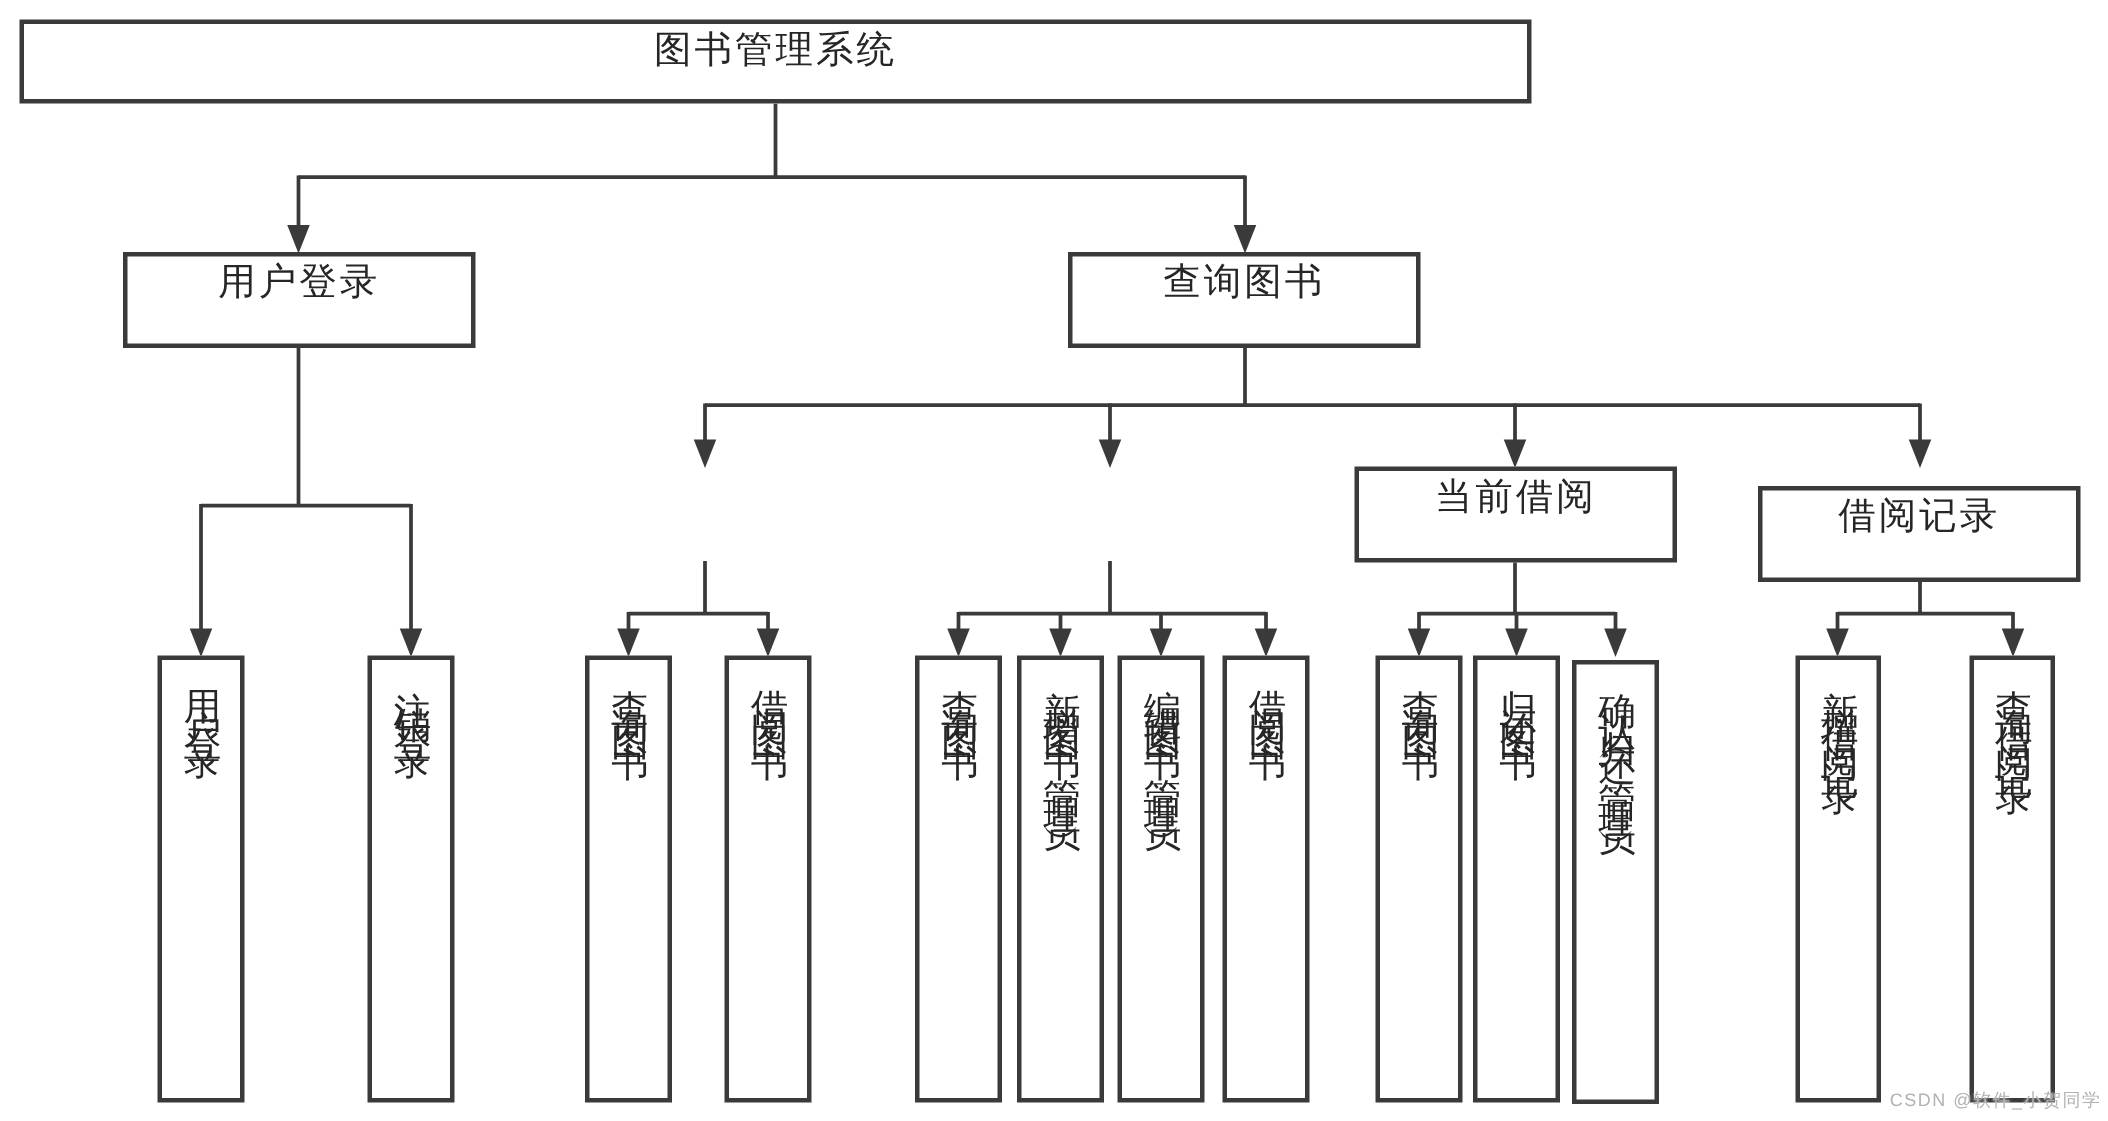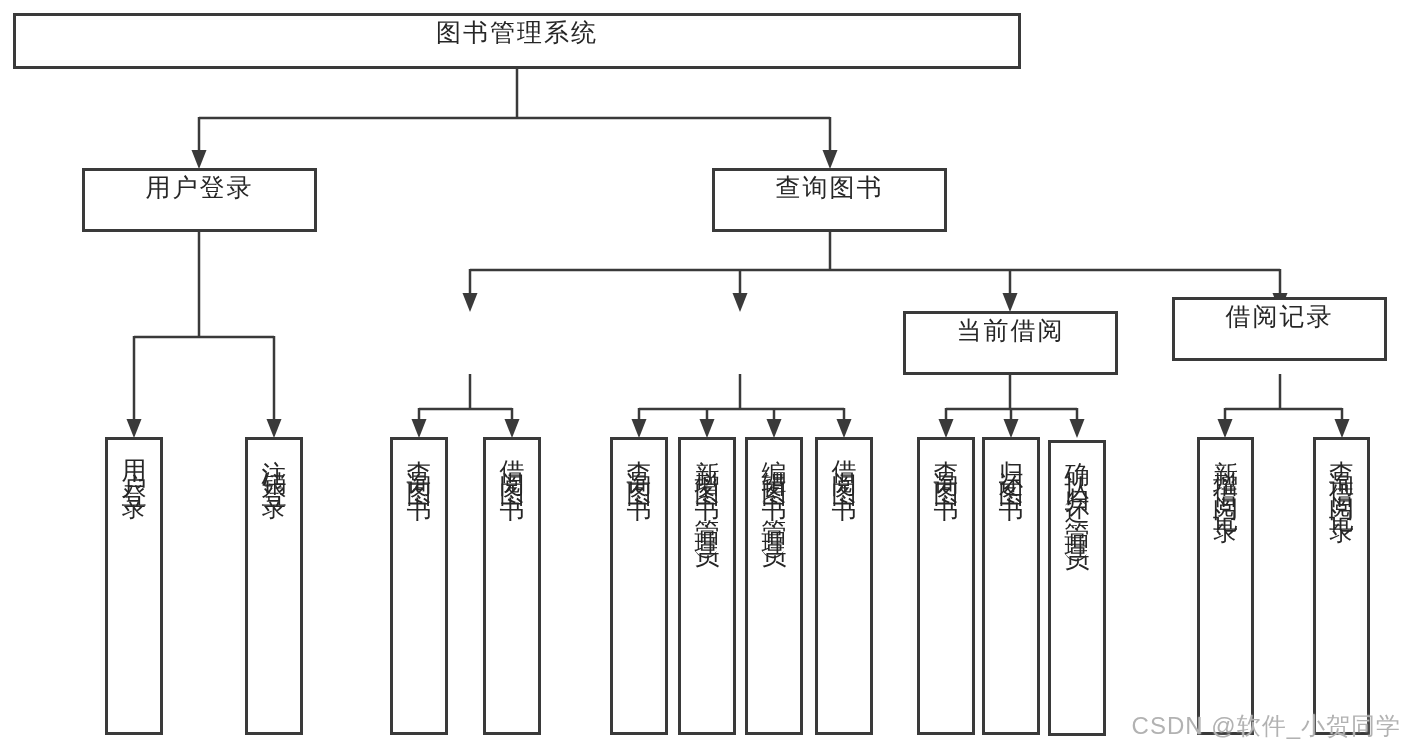--- a/index.html
+++ b/index.html
@@ -136,7 +136,7 @@
   <div class="box" style="left:903px; top:311px; width:215px; height:64px;">
     <span class="hlabel">当前借阅</span>
   </div>
-  <div class="box" style="left:1172px; top:297px; width:215px; height:64px;">
+  <div class="box" style="left:1172px; top:324px; width:215px; height:64px;">
     <span class="hlabel">借阅记录</span>
   </div>
 

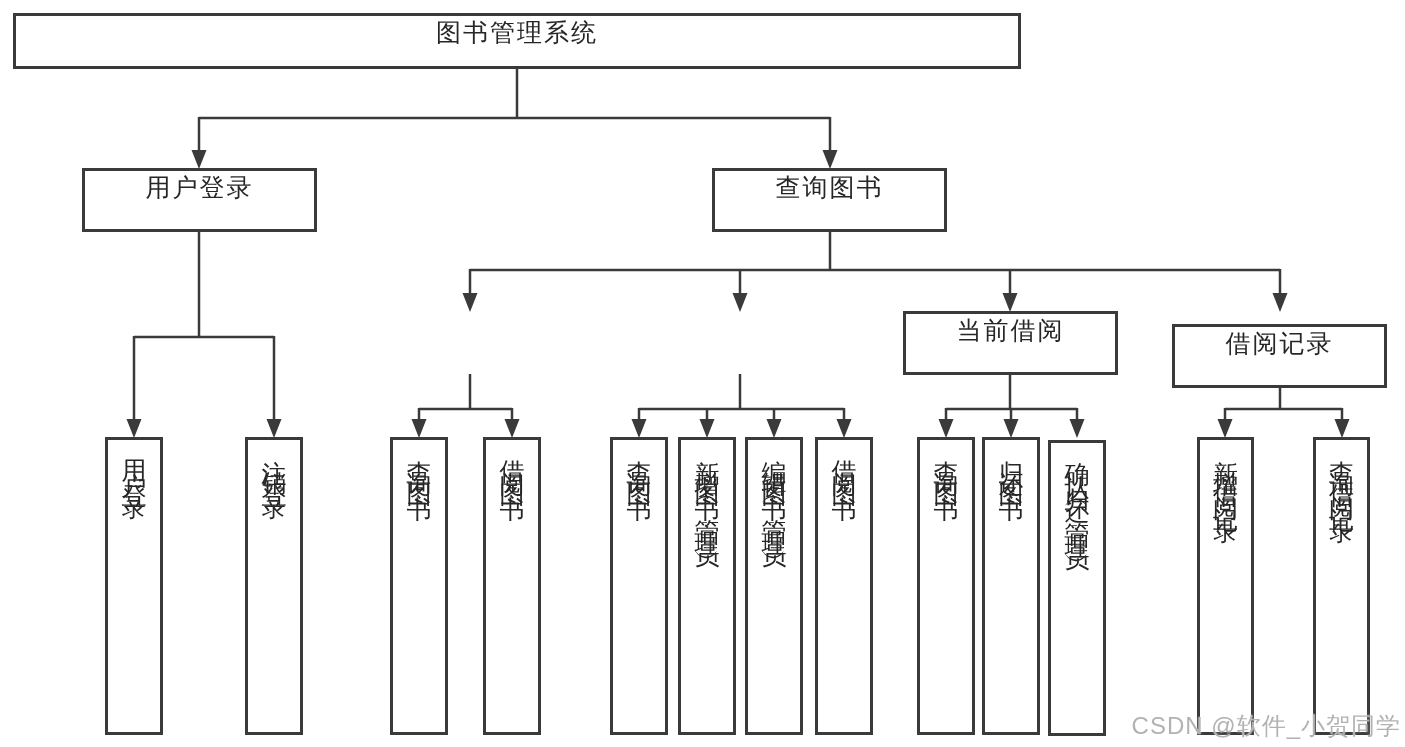--- a/index.html
+++ b/index.html
@@ -46,7 +46,7 @@
     right: 4px;
     bottom: 5px;
     z-index: 5;
-    font-size: 24px;
+    font-size: 12px;
     color: #b2b2b2;
     text-shadow: 0 0 2px rgba(255,255,255,0.9);
     letter-spacing: 1px;

